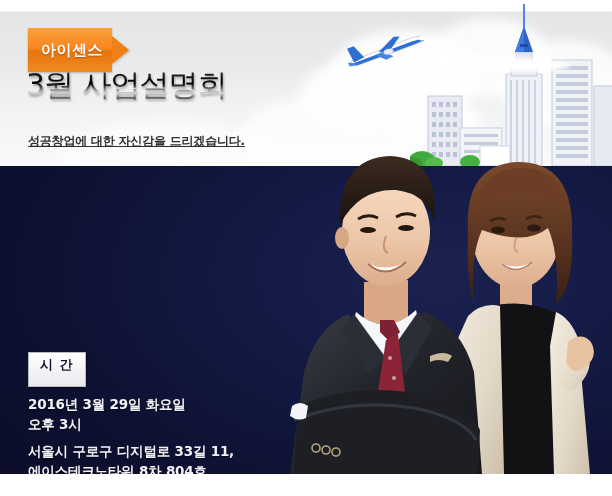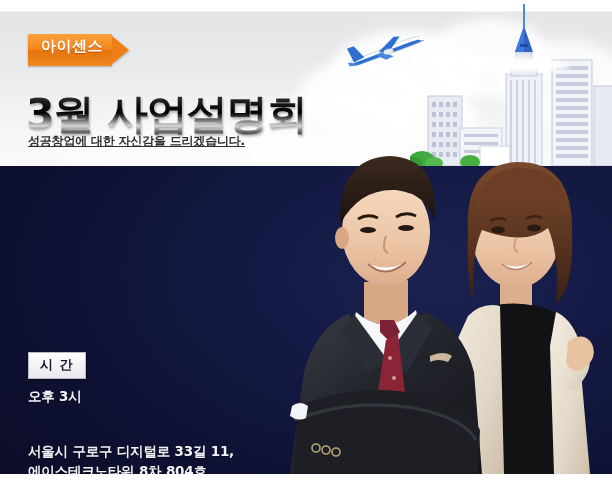--- a/index.html
+++ b/index.html
@@ -59,8 +59,8 @@
   }
   .badge-body{
     background:linear-gradient(180deg,#fba13a 0%,#f5851f 48%,#e7730c 52%,#f08a22 100%);
-    height:24px;display:flex;align-items:center;
-    padding:0 9px 8px 13px;
+    height:44px;display:flex;align-items:center;
+    padding:0 9px 0 13px;
     box-shadow:0 1px 2px rgba(0,0,0,.25);
   }
   .badge-text{

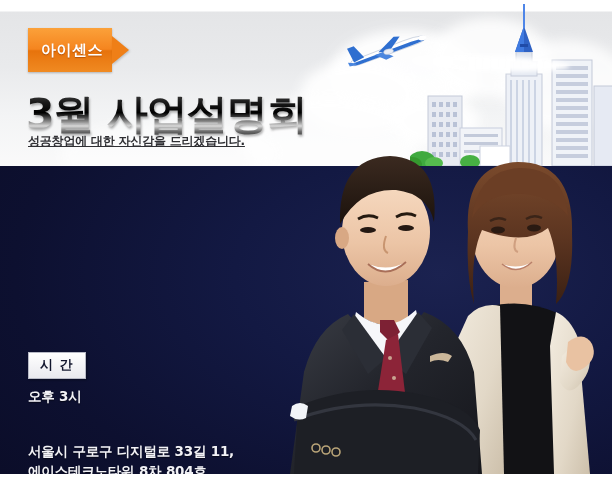--- a/index.html
+++ b/index.html
@@ -79,14 +79,13 @@
   
   .title{
     position:absolute;left:26px;top:68px;
-    font-size:41px;font-weight:bold;letter-spacing:-1px;
+    font-size:30px;font-weight:normal;letter-spacing:-1px;
     line-height:1.12;
     white-space:nowrap;
     background:linear-gradient(180deg,#4a4a4a 0%,#1a1a1a 22%,#000000 45%,#2e2e2e 52%,#888888 64%,#d8d8d8 74%,#6a6a6a 86%,#2b2b2b 100%);
     -webkit-background-clip:text;background-clip:text;
     color:transparent;-webkit-text-fill-color:transparent;
     filter:drop-shadow(1px 2px 1px rgba(0,0,0,.30));
-    margin-top:24px;
   }
 
   .subtitle{

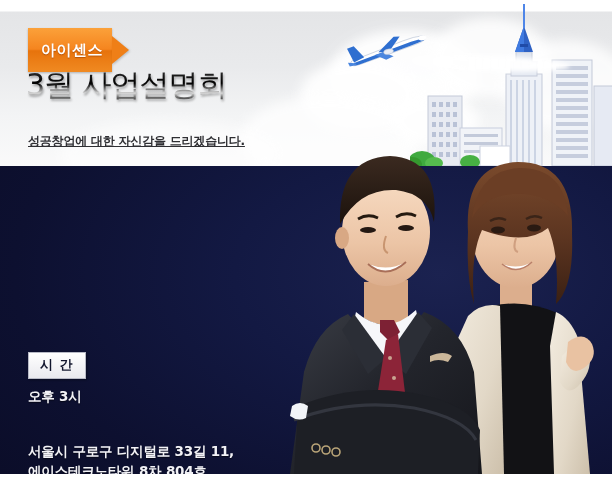--- a/index.html
+++ b/index.html
@@ -101,7 +101,7 @@
     background:linear-gradient(180deg,#ffffff 0%,#e9e9ee 100%);
     color:#12162e;
     font-size:13px;font-weight:bold;letter-spacing:1px;
-    padding:3px 11px 4px 11px;
+    padding:3px 11px 12px 11px;
     border:1px solid #b8bac6;
     box-shadow:1px 1px 2px rgba(0,0,0,.35);
   }

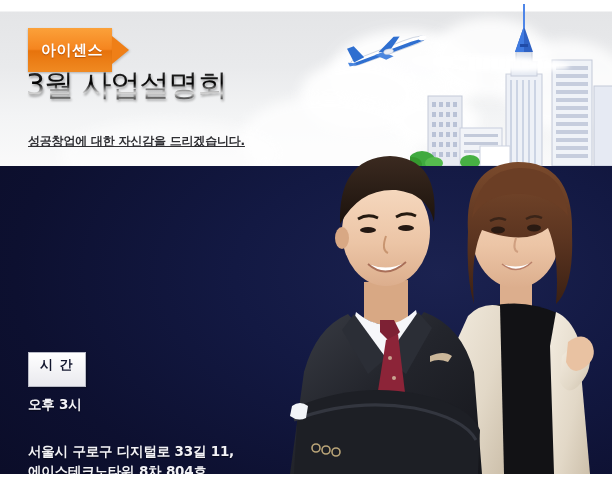--- a/index.html
+++ b/index.html
@@ -345,6 +345,7 @@
     <div class="block b-time">
       <span class="blk-label">시 간</span>
       <div class="blk-lines">
+        <div>2016년 3월 29일 화요일</div>
         <div>오후 3시</div>
       </div>
     </div>

